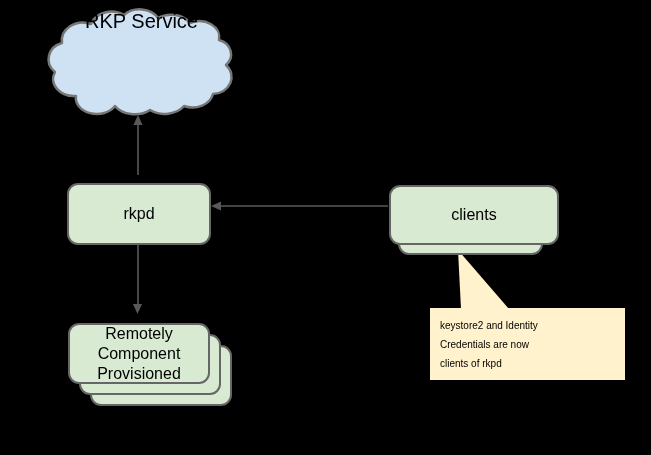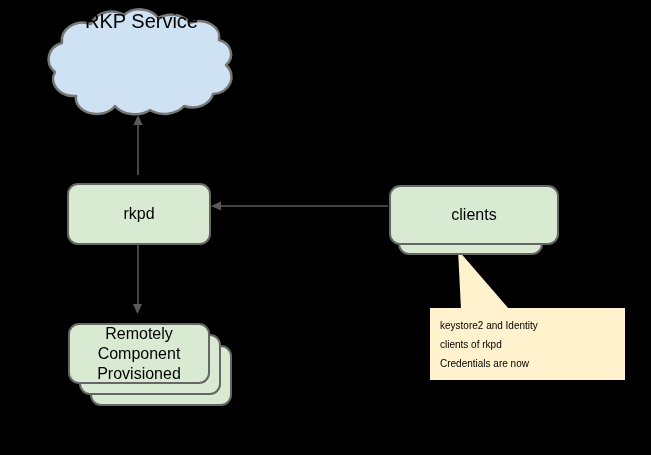--- a/index.html
+++ b/index.html
@@ -107,8 +107,8 @@
 
   <div class="callout">
     <div>keystore2 and Identity</div>
+    <div>Credentials are now</div>
     <div>clients of rkpd</div>
-    <div>Credentials are now</div>
   </div>
 
 </div>

